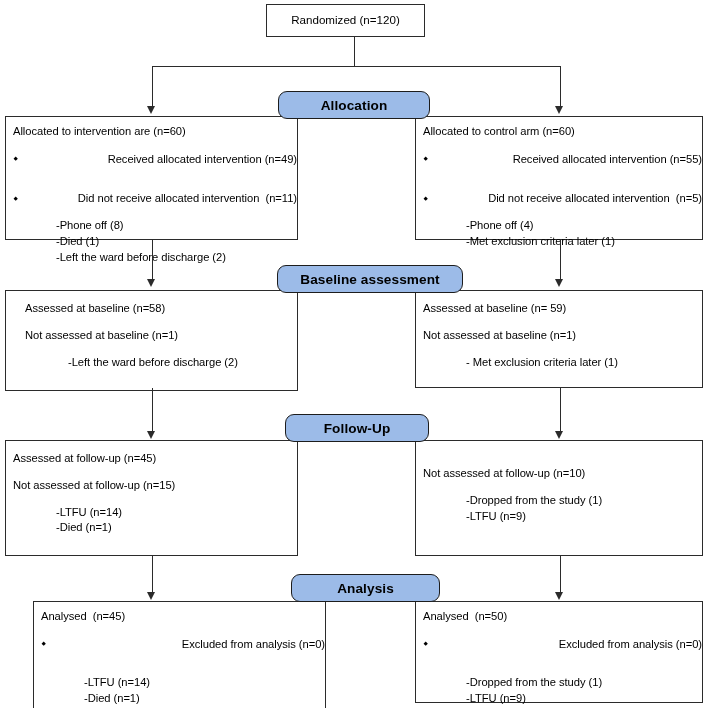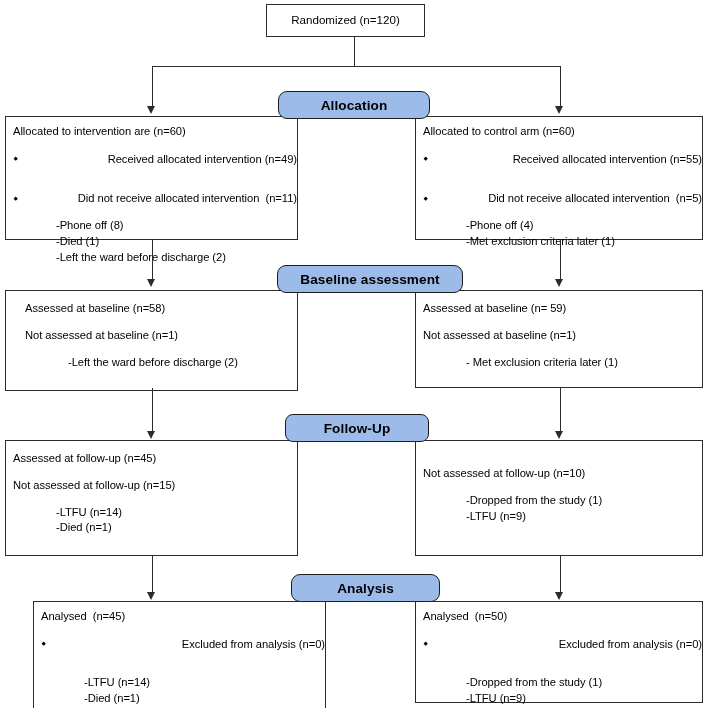--- a/index.html
+++ b/index.html
@@ -188,7 +188,7 @@
   <div class="vline" style="left:560px; top:388px; height:44px;"></div>
   <div class="arrowhead" style="left:555.4px; top:431px;"></div>
 
-  <div class="stage" style="left:285px; top:414px; width:144px; height:28px;border-radius:8px;">
+  <div class="stage" style="left:285px; top:414px; width:144px; height:28px;">
     <span>Follow-Up</span>
   </div>
 

